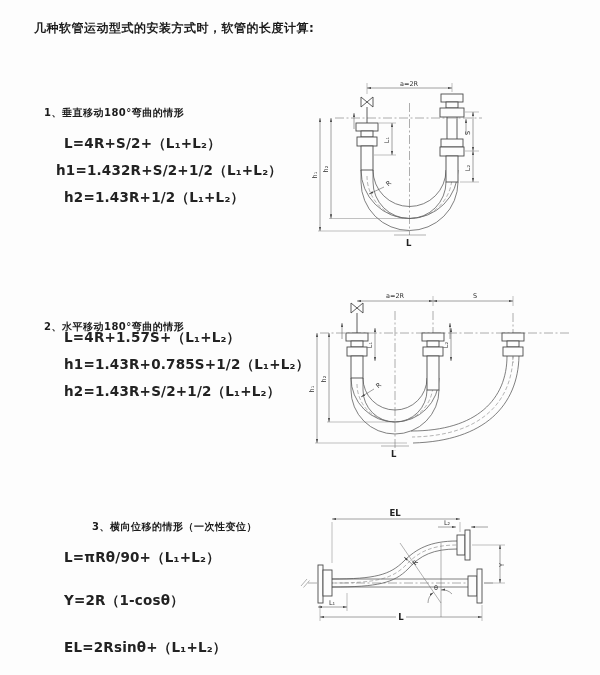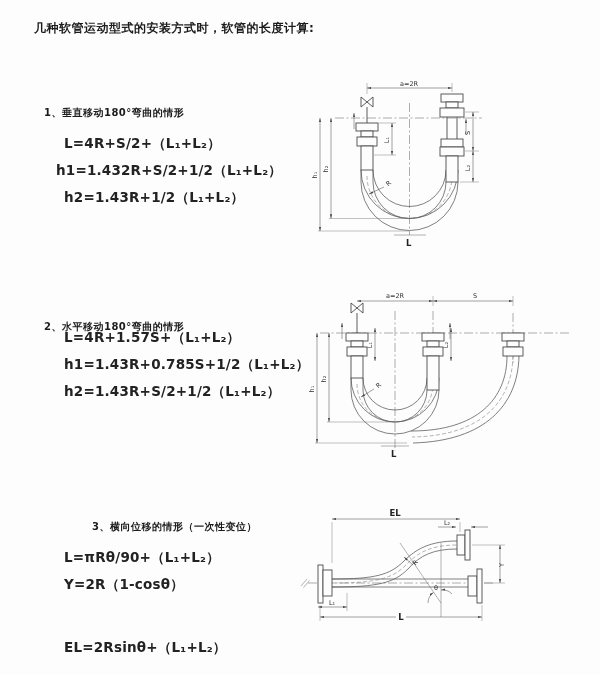--- a/index.html
+++ b/index.html
@@ -41,7 +41,7 @@
 
 <div class="abs sec-heading" style="left:44px;top:520px;margin-left:48px;">3、横向位移的情形（一次性变位）</div>
 <div class="abs formula" style="left:64px;top:549px;">L=πRθ/90+（L₁+L₂）</div>
-<div class="abs formula" style="left:64px;top:576px;">Y=2R（1-cosθ）</div>
+<div class="abs formula" style="left:64px;top:592px;">Y=2R（1-cosθ）</div>
 <div class="abs formula" style="left:64px;top:603px;margin-top:36px;">EL=2Rsinθ+（L₁+L₂）</div>
 
 <svg style="left:310px;top:75px;" width="280" height="180" viewBox="0 0 280 180">

